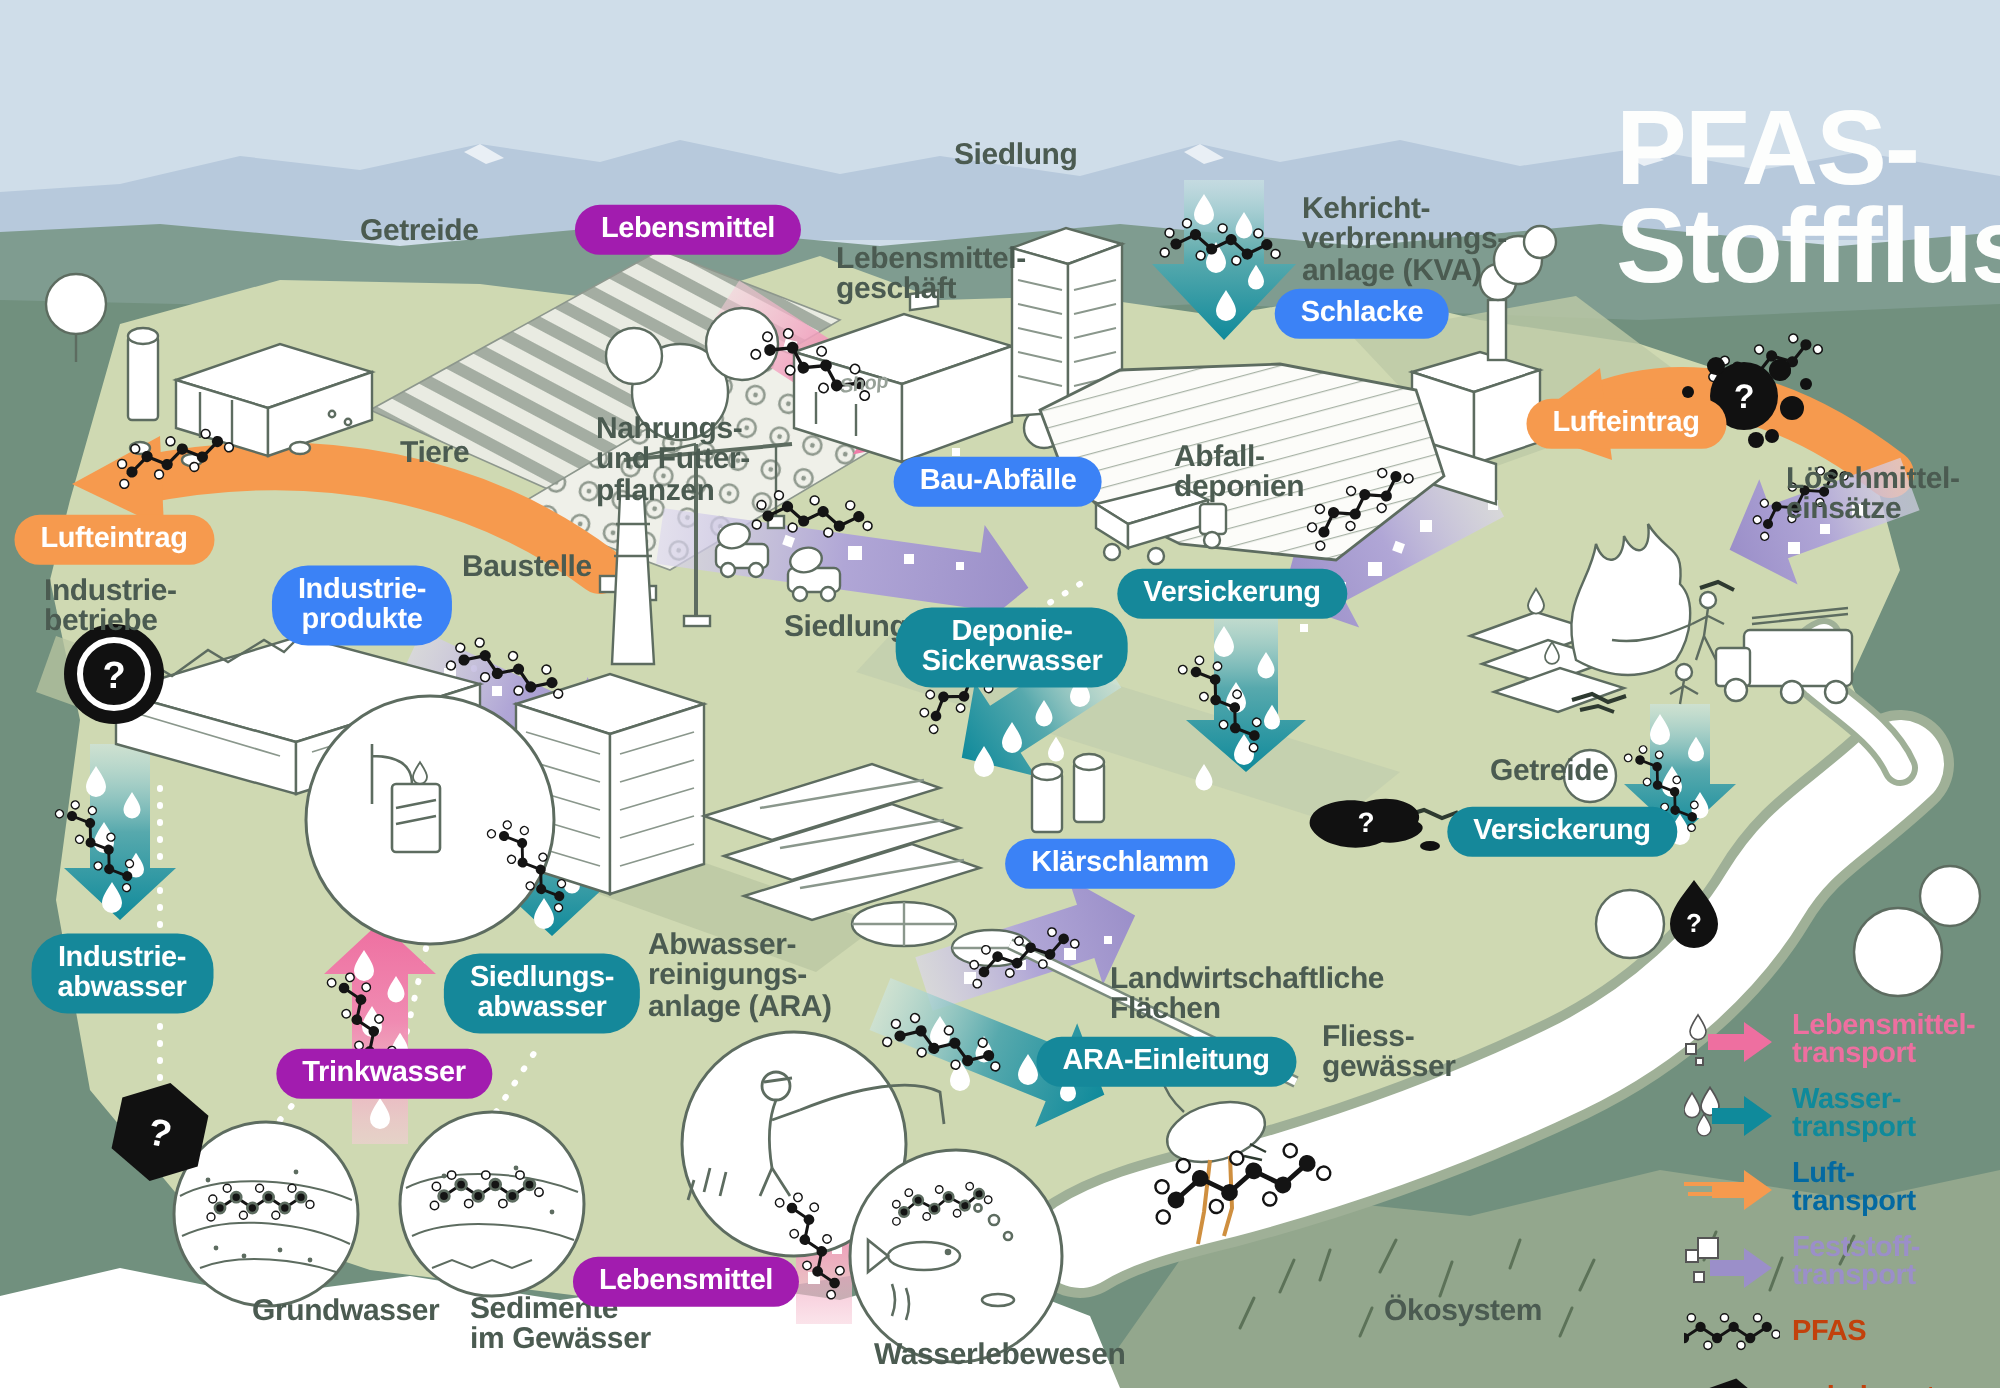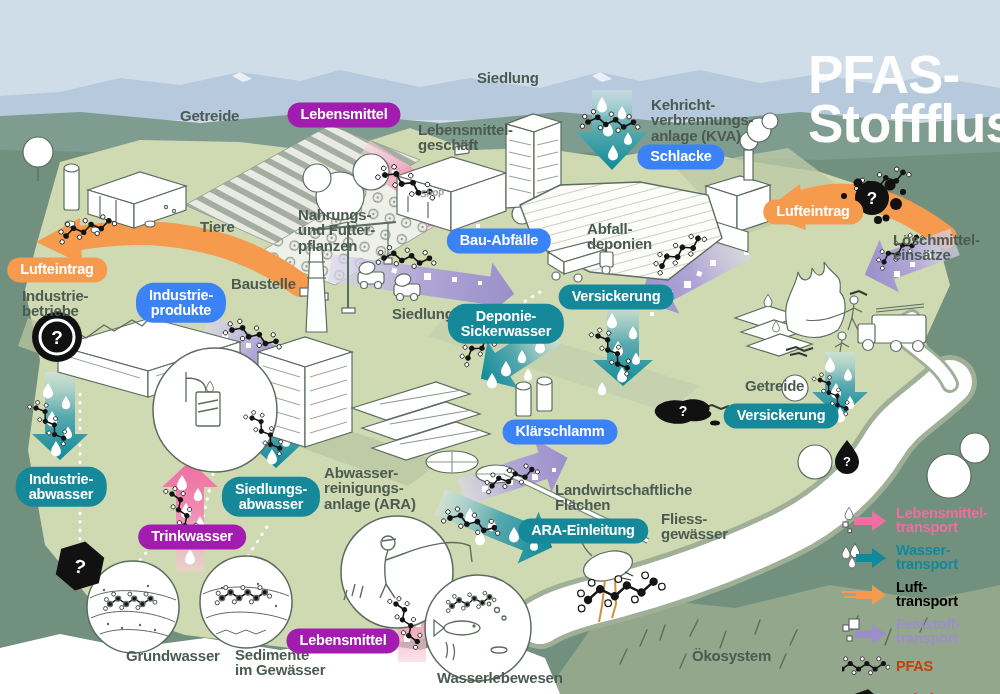--- a/index.html
+++ b/index.html
@@ -42,7 +42,7 @@
   #legend{position:absolute;left:842px;top:506px;z-index:5;display:flex;flex-direction:column;gap:7px;width:158px;}
   .lg-row{display:flex;align-items:center;gap:6px;}
   .lg-label{font-weight:700;font-size:14.5px;line-height:0.95;white-space:pre-line;letter-spacing:-0.2px;}
-  .lg-pink{color:#EE6FA0}.lg-teal{color:#0F8A9B}.lg-orange{color:#000000}
+  .lg-pink{color:#EE6FA0}.lg-teal{color:#0F8A9B}.lg-orange{color:#0369a1}
   .lg-purple{color:#9B8FC9}.lg-black{color:#c2410c}
   .qmark{font-family:"Liberation Sans",sans-serif;font-weight:bold;fill:#fff;text-anchor:middle;}
 </style>

